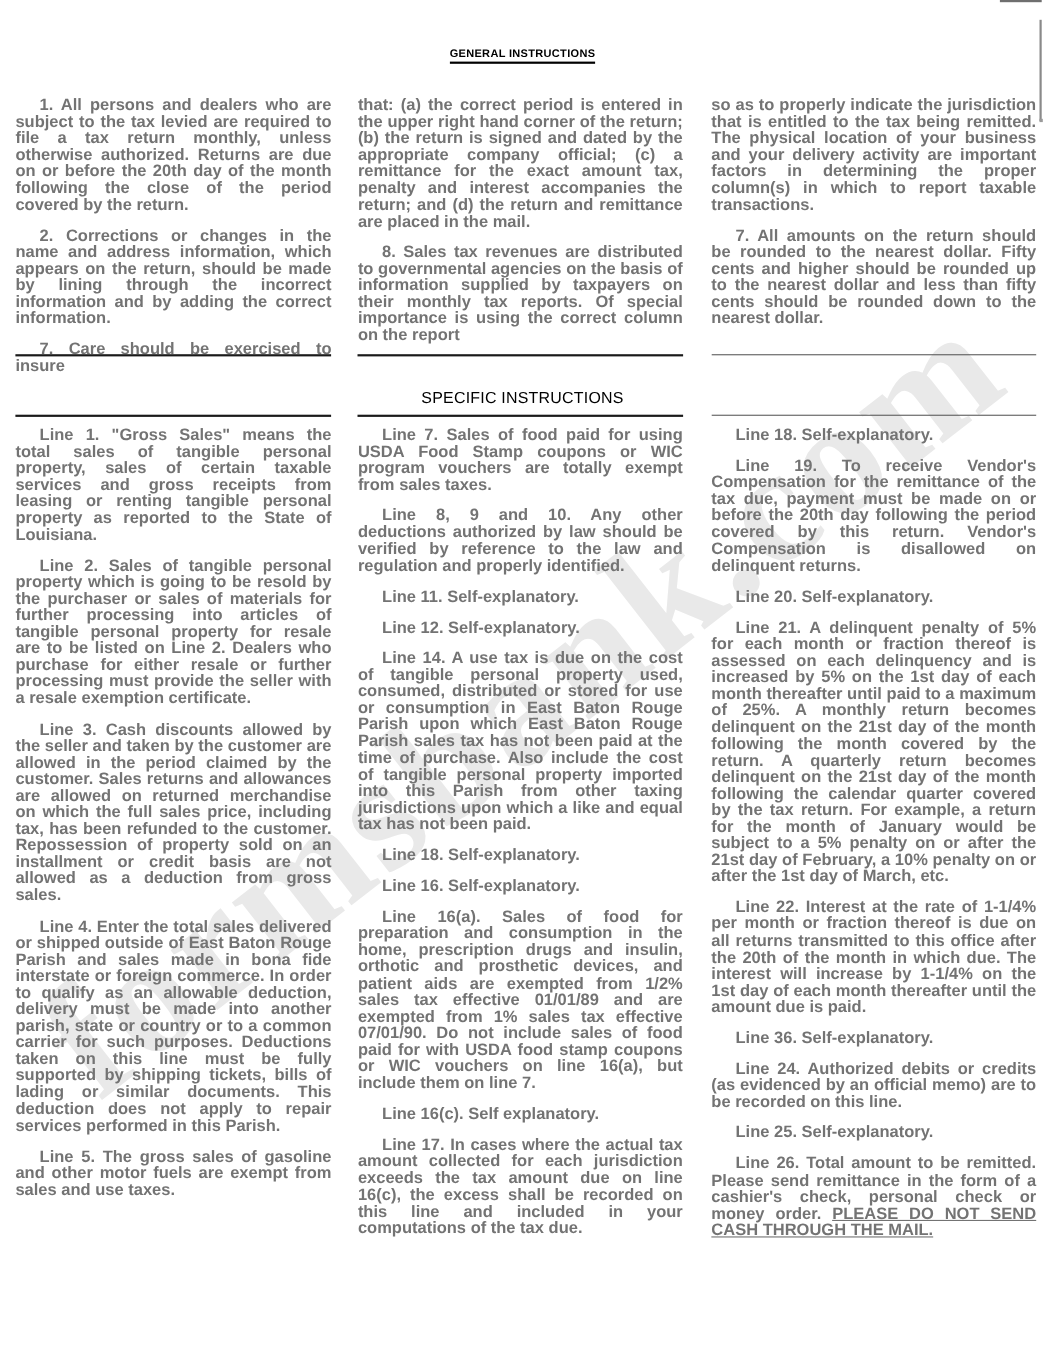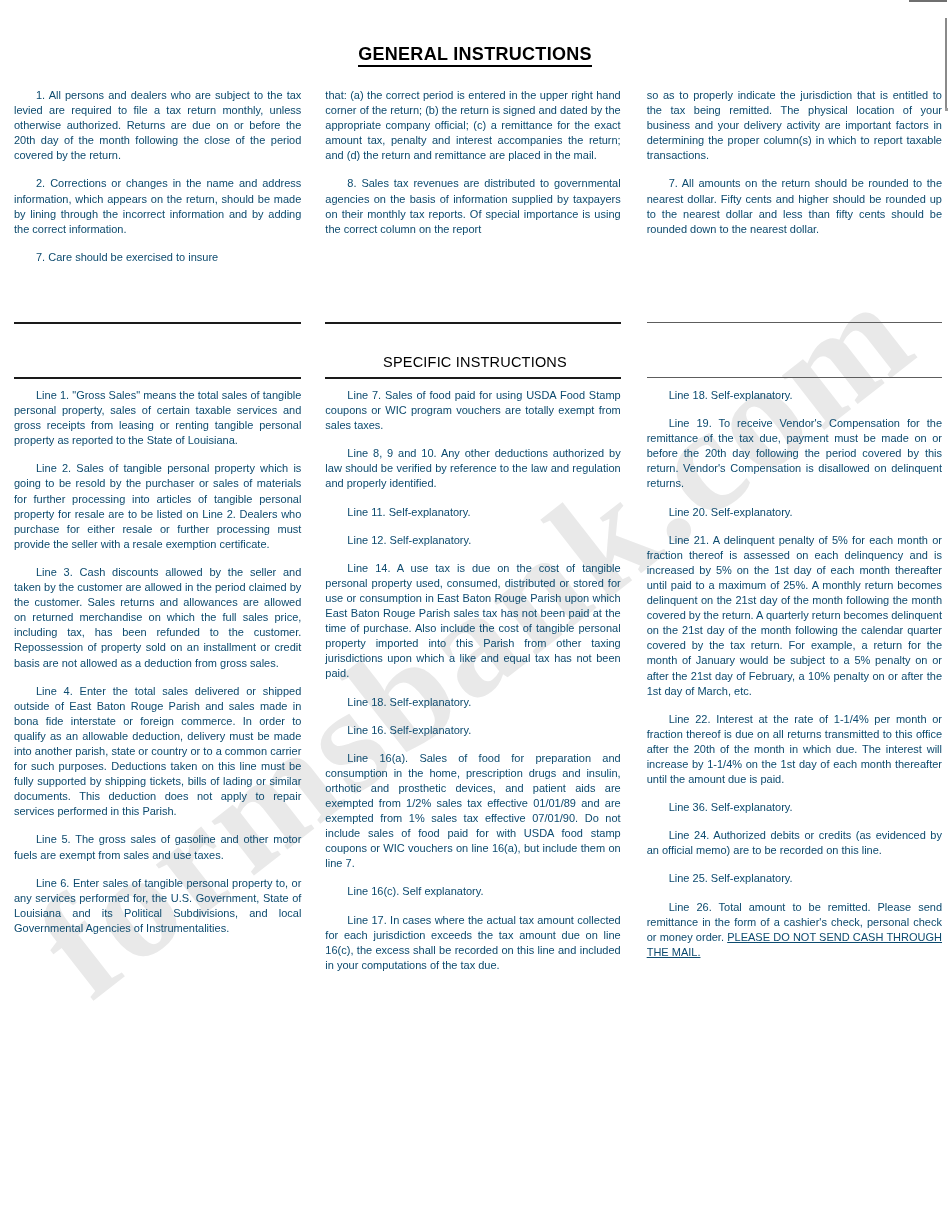--- a/index.html
+++ b/index.html
@@ -67,7 +67,7 @@
     z-index: 2;
   }
   h1.doc-title {
-    font-size: 18px;
+    font-size: 10px;
     font-weight: bold;
     text-align: center;
     margin: 0;

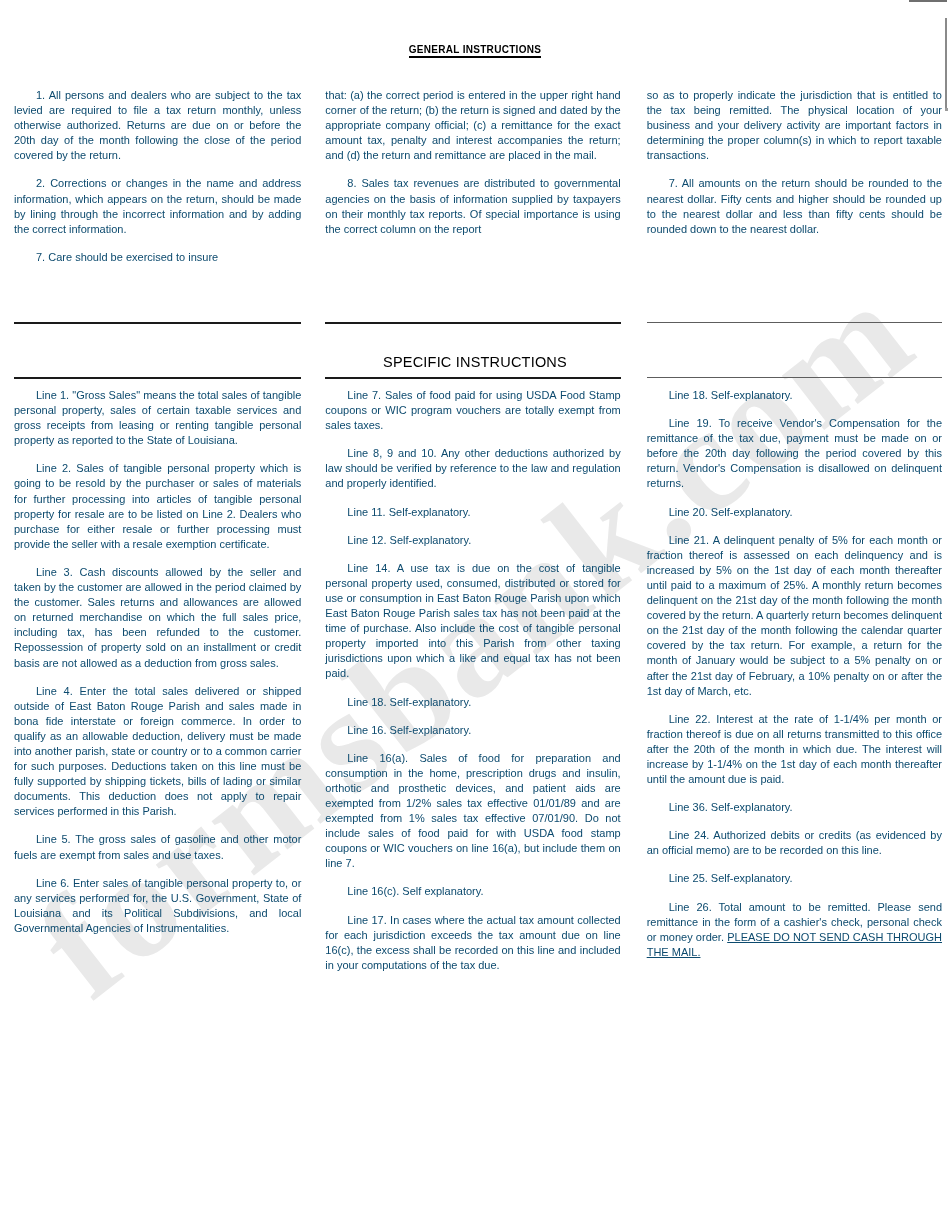--- a/index.html
+++ b/index.html
@@ -111,14 +111,15 @@
   .cols.general { top: 88px; }
   .cols.specific { top: 388px; }
   p.para {
-    font-size: 11px;
+    font-size: 15px;
     line-height: 15.1px;
     margin: 0 0 13px 0;
     text-align: justify;
     text-justify: inter-word;
-    color: #0c4a6e;
+    color: #737373;
     text-indent: 22px;
     hyphens: none;
+    font-weight: bold;
   }
   p.para.last { margin-bottom: 0; }
   p.para.noindent { text-indent: 0; }

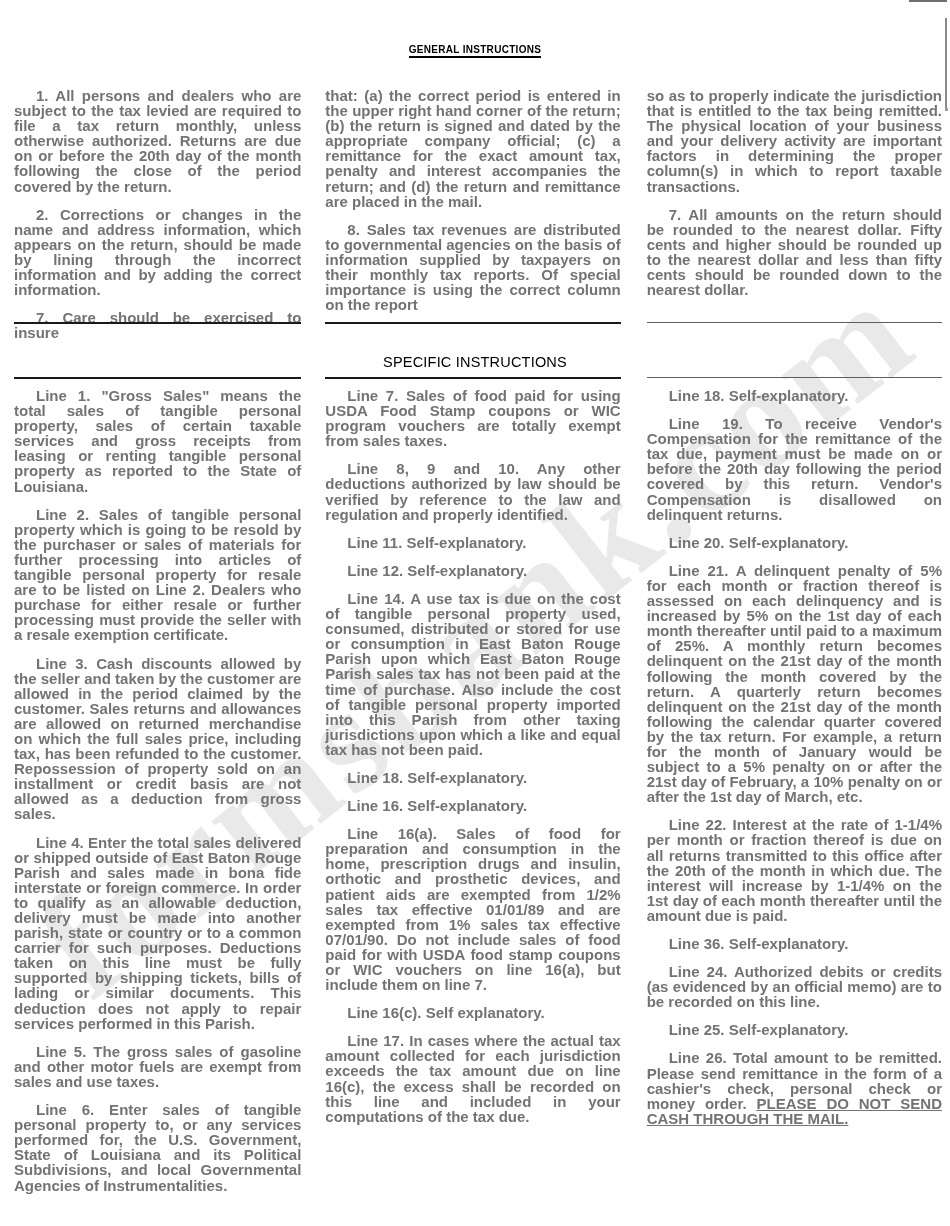--- a/index.html
+++ b/index.html
@@ -207,7 +207,6 @@
         <p class="para">Line 3.  Cash discounts allowed by the seller and taken by the customer are allowed in the period claimed by the customer. Sales returns and allowances are allowed on returned merchandise on which the full sales price, including tax, has been refunded to the customer. Repossession of property sold on an installment or credit basis are not allowed as a deduction from gross sales.</p>
         <p class="para">Line 4.  Enter the total sales delivered or shipped outside of East Baton Rouge Parish and sales made in bona fide interstate or foreign commerce. In order to qualify as an allowable deduction, delivery must be made into another parish, state or country or to a common carrier for such purposes. Deductions taken on this line must be fully supported by shipping tickets, bills of lading or similar documents. This deduction does not apply to repair services performed in this Parish.</p>
         <p class="para">Line 5.  The gross sales of gasoline and other motor fuels are exempt from sales and use taxes.</p>
-        <p class="para last">Line 6.  Enter sales of tangible personal property to, or any services performed for, the U.S. Government, State of Louisiana and its Political Subdivisions, and local Governmental Agencies of Instrumentalities.</p>
       </div>
       <div class="col c2">
         <p class="para">Line 7.   Sales of food paid for using USDA Food Stamp coupons or WIC program vouchers are totally exempt from sales taxes.</p>

